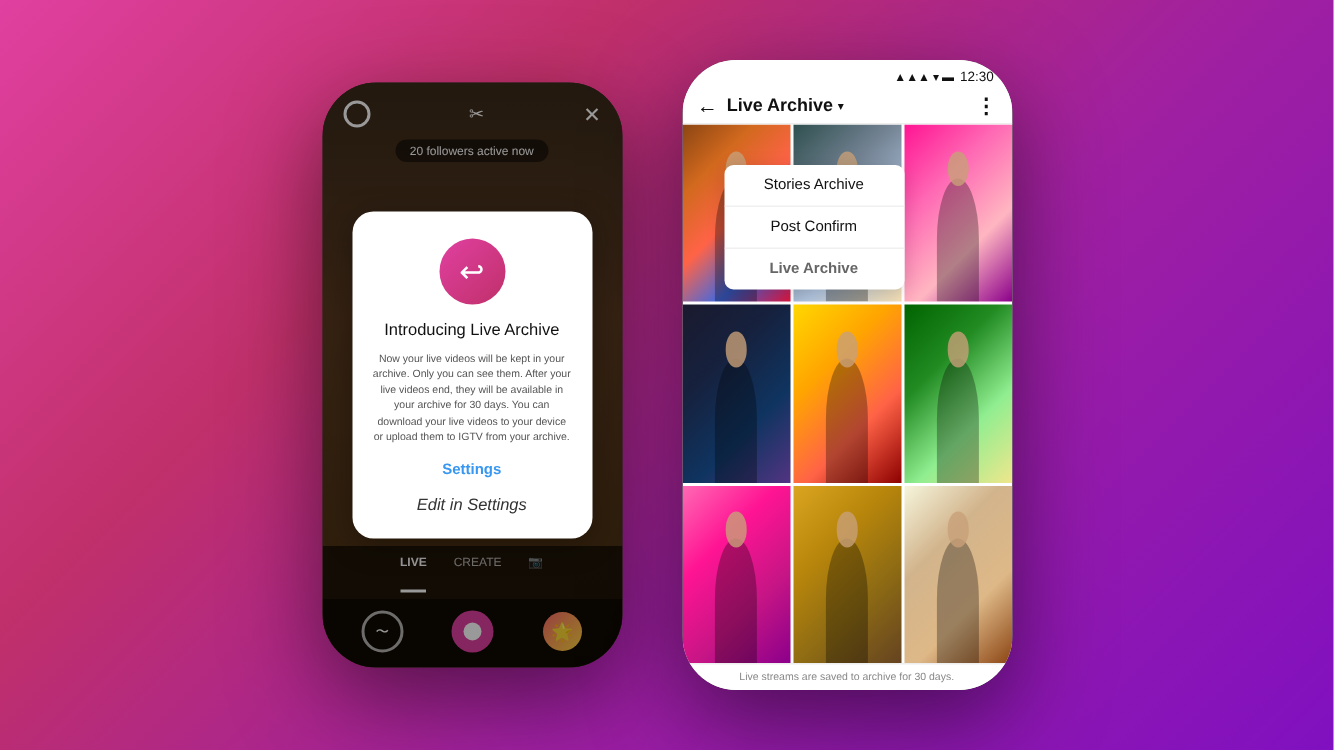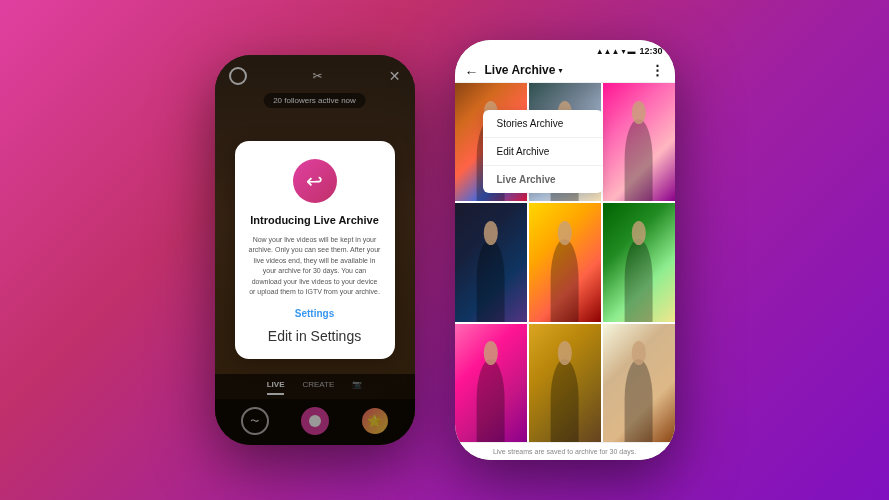--- a/index.html
+++ b/index.html
@@ -241,7 +241,7 @@
 
     .status-time {
       font-size: 9px;
-      font-weight: 700;
+      font-weight: 400;
       color: #111;
     }
 

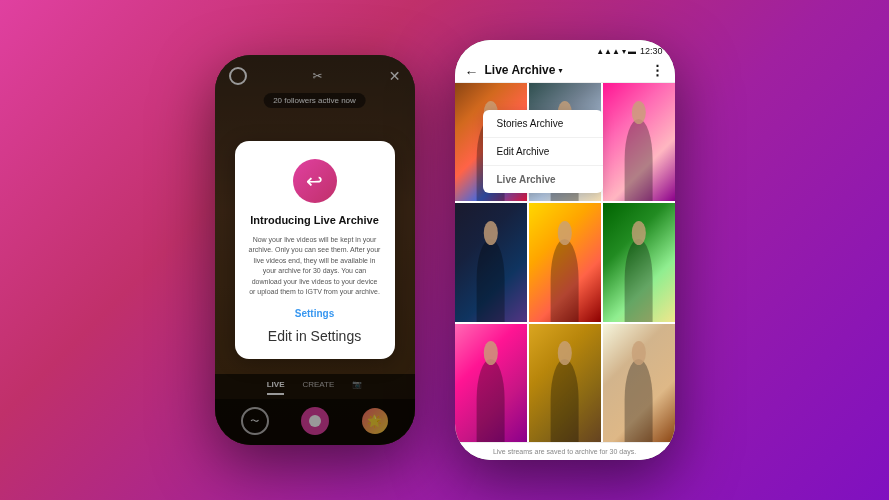--- a/index.html
+++ b/index.html
@@ -314,6 +314,7 @@
       color: #111;
       cursor: pointer;
       border-bottom: 1px solid #f0f0f0;
+      text-align: center;
     }
 
     .dropdown-item:last-child {

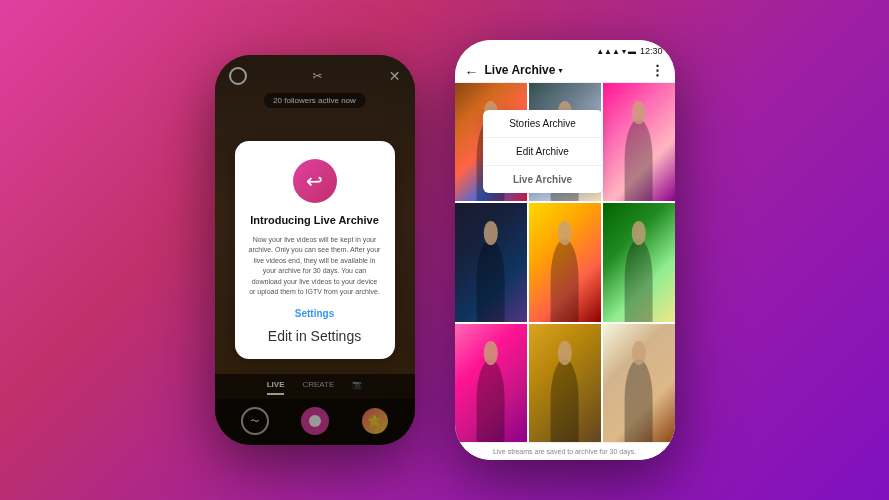--- a/index.html
+++ b/index.html
@@ -458,7 +458,7 @@
 
       <div class="dropdown-menu">
         <div class="dropdown-item">Stories Archive</div>
-        <div class="dropdown-item">Edit Archive</div>
+        <div class="dropdown-item">Post Confirm</div>
         <div class="dropdown-item active">Live Archive</div>
       </div>
     </div>

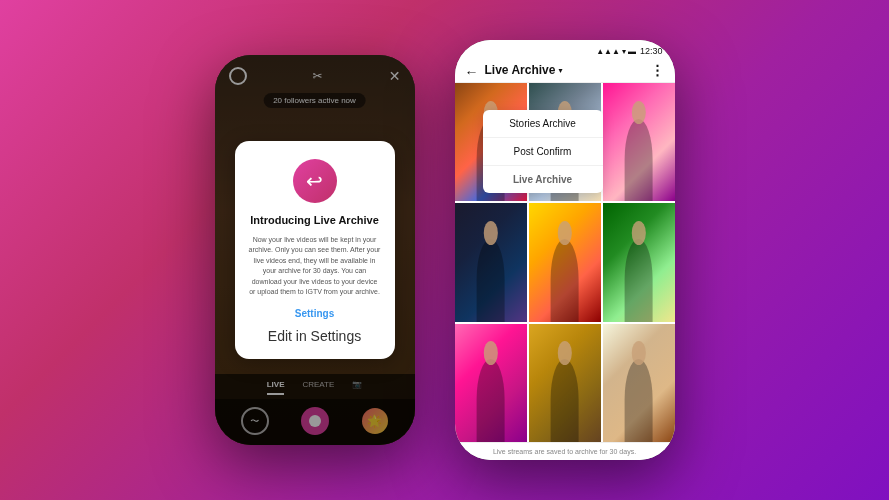--- a/index.html
+++ b/index.html
@@ -115,7 +115,7 @@
 
     .modal-title {
       font-size: 11px;
-      font-weight: 700;
+      font-weight: 400;
       color: #111;
       margin-bottom: 7px;
       line-height: 1.3;

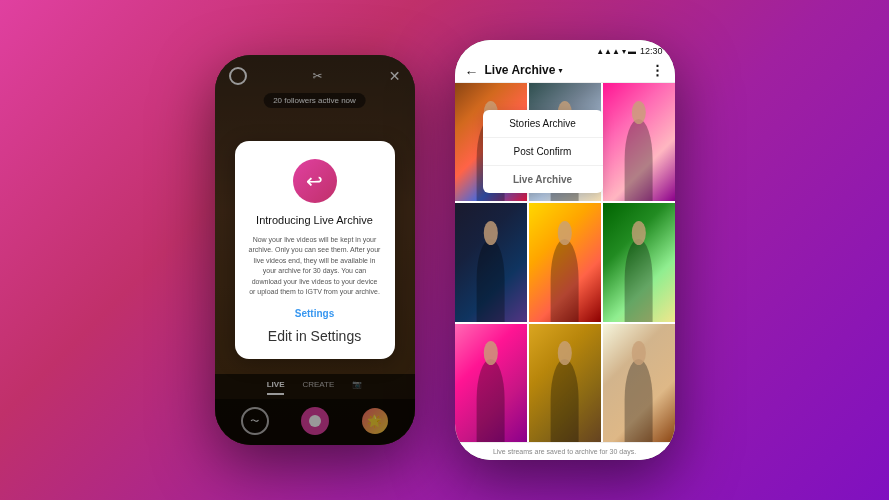--- a/index.html
+++ b/index.html
@@ -139,8 +139,9 @@
 
     .modal-settings {
       color: #333;
-      font-size: 14px;
+      font-size: 11px;
       cursor: pointer;
+      font-style: italic;
     }
 
     

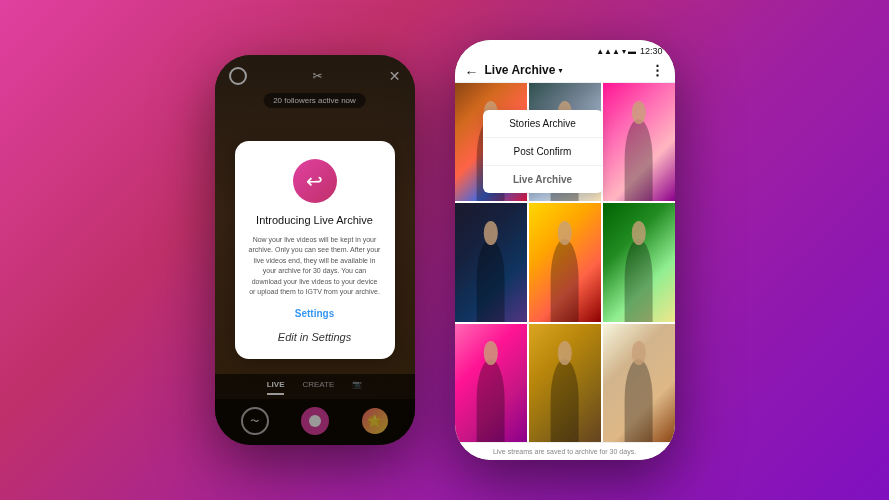--- a/index.html
+++ b/index.html
@@ -168,7 +168,7 @@
       color: white;
       font-weight: 700;
       border-bottom: 2px solid white;
-      padding-bottom: 4px;
+      padding-bottom: 14px;
     }
 
     .live-controls {

